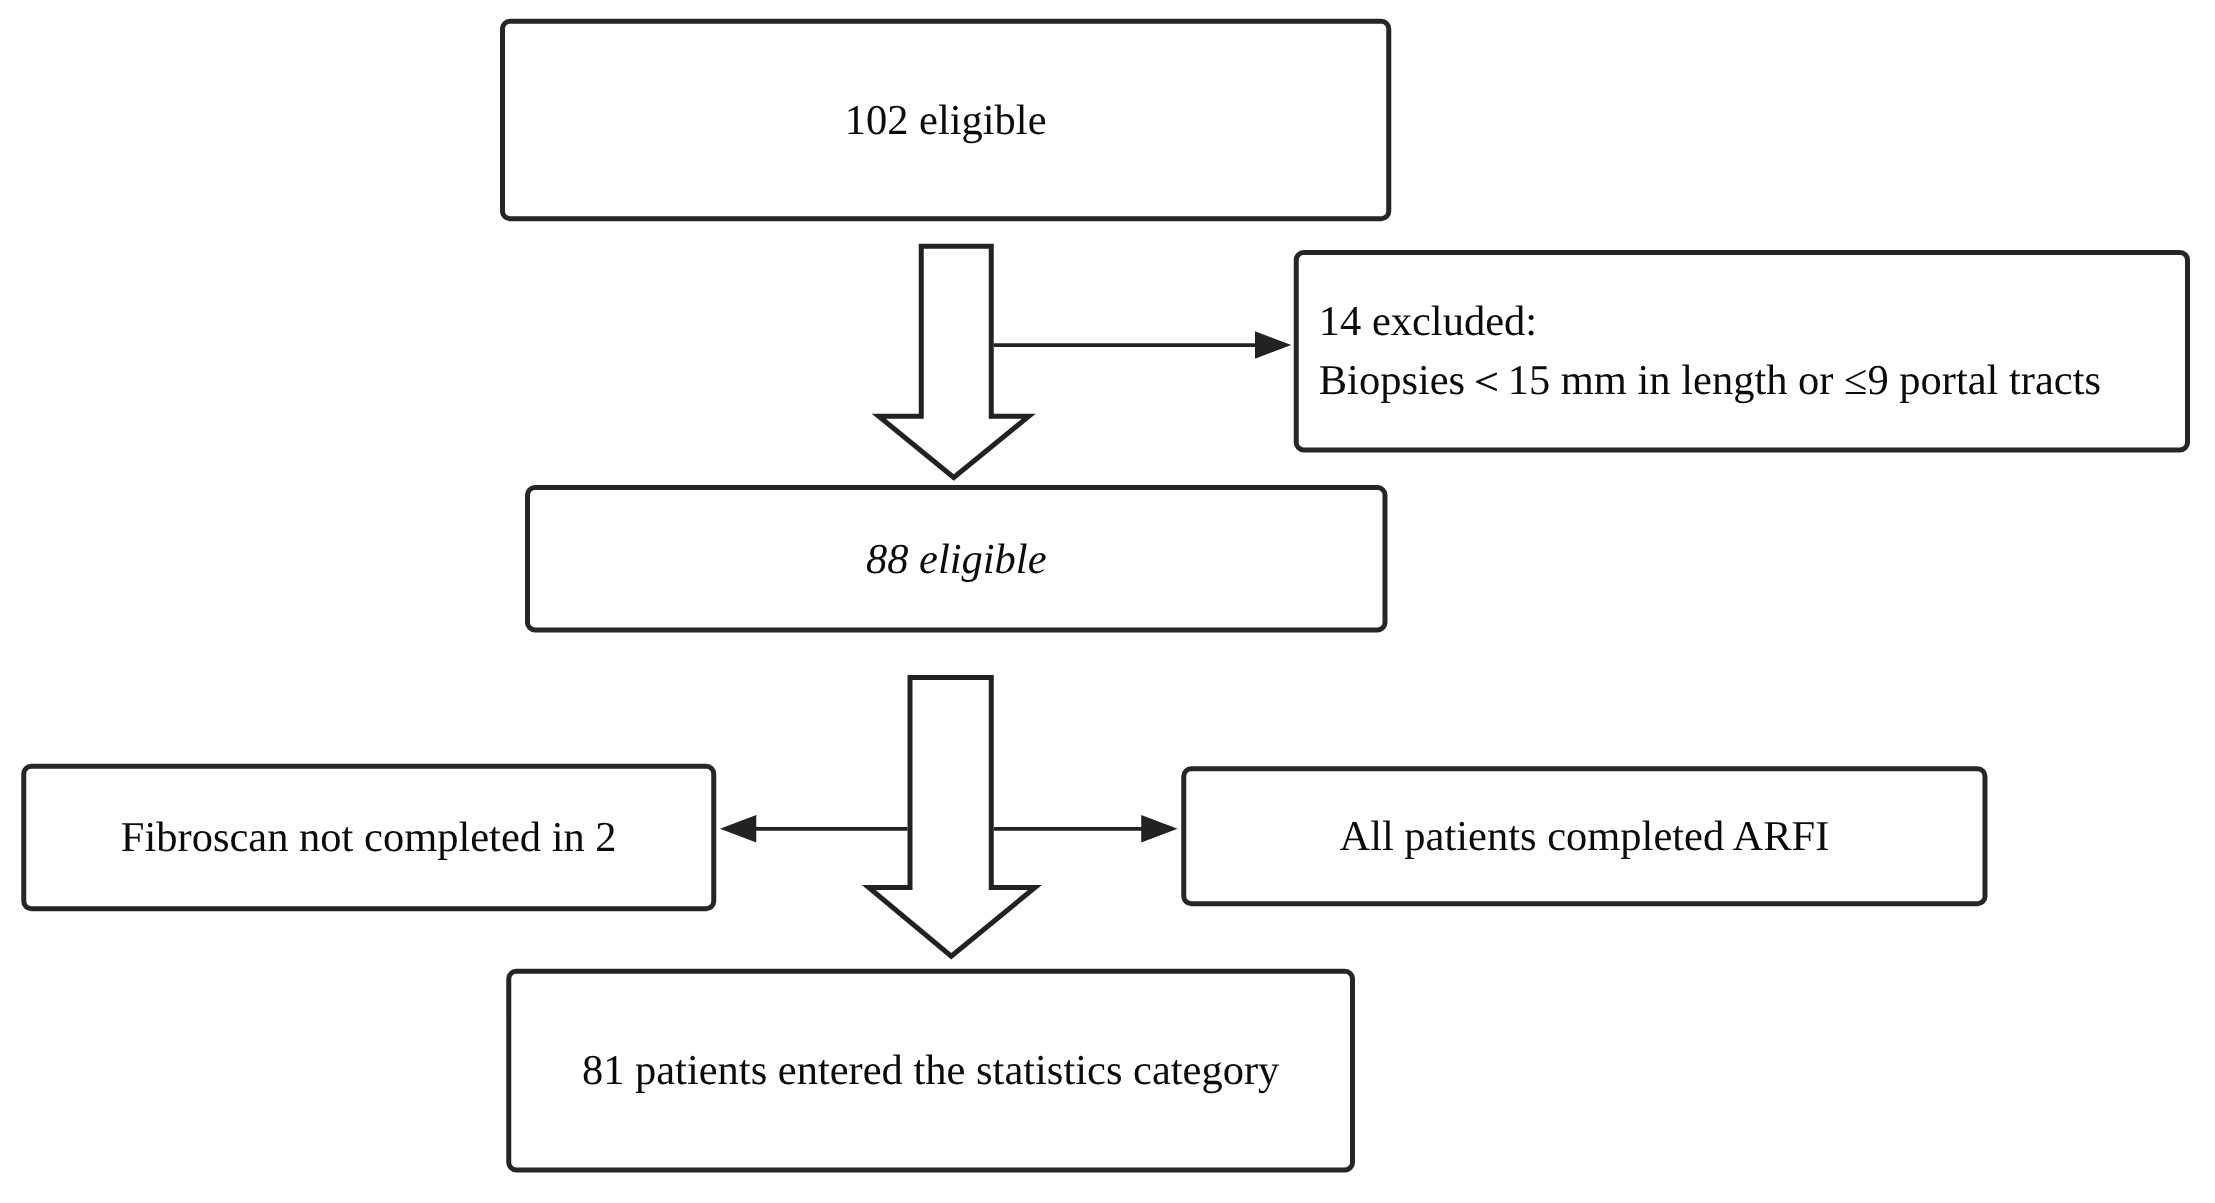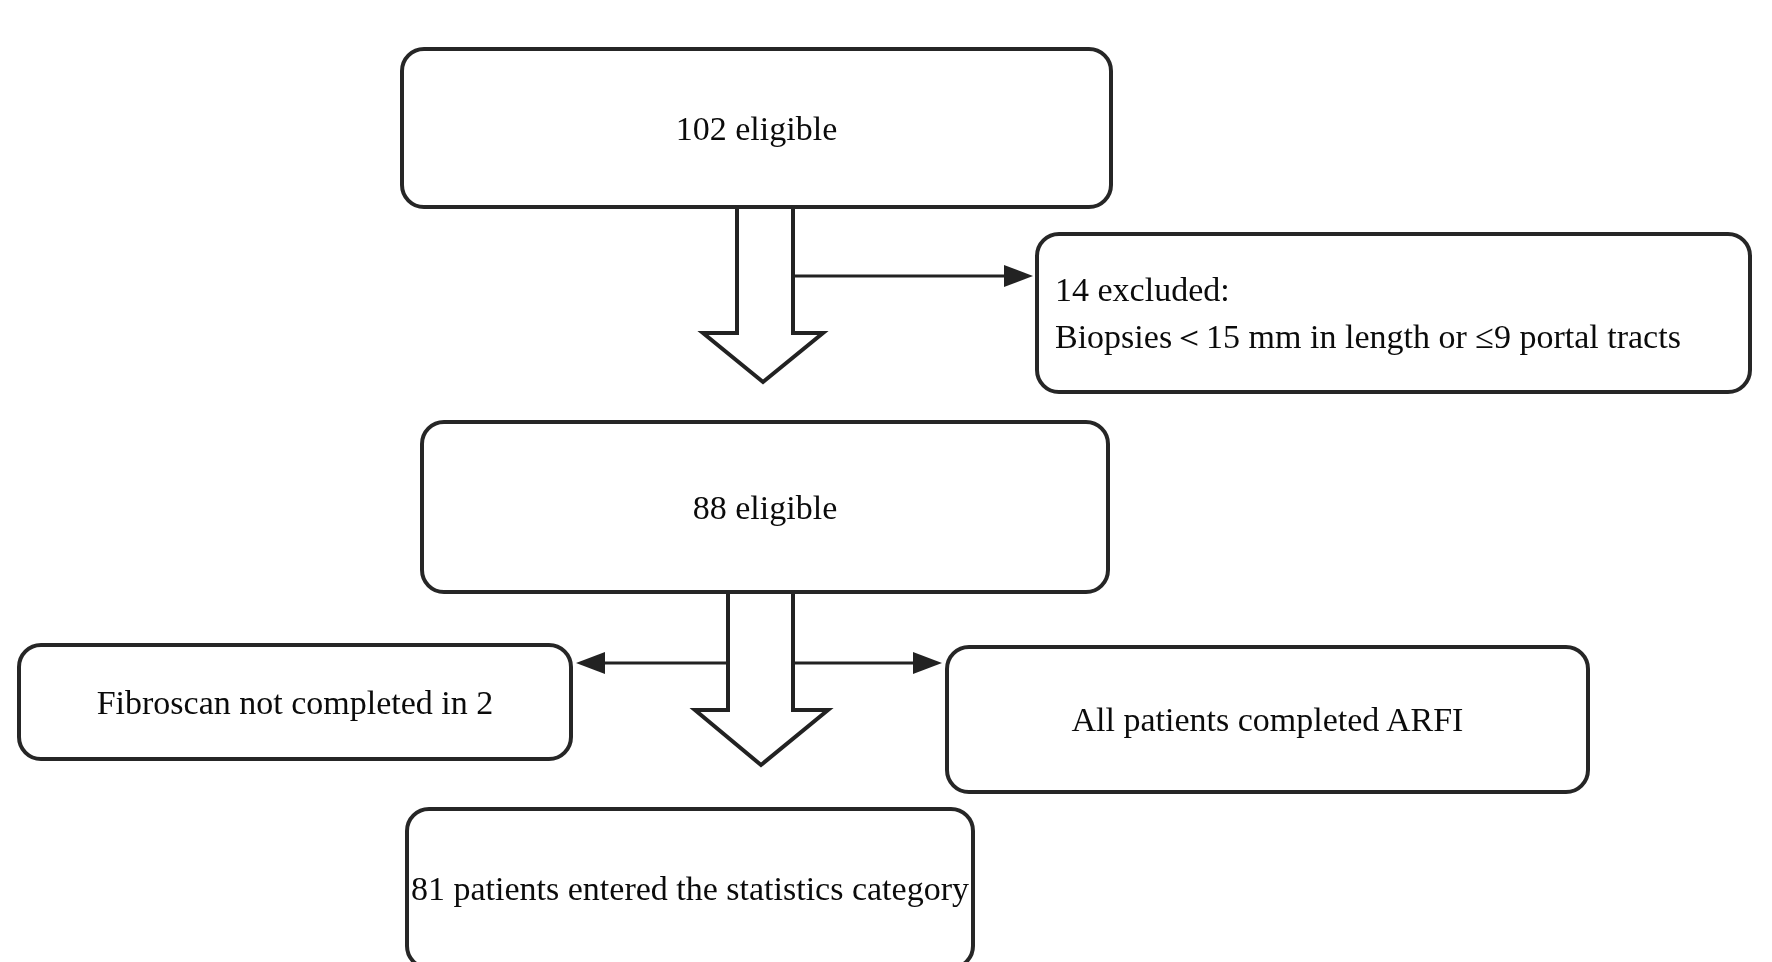--- a/index.html
+++ b/index.html
@@ -24,7 +24,7 @@
     position:absolute;
     box-sizing:border-box;
     border:4px solid var(--border-color);
-    border-radius:24px;
+    border-radius:8px;
     background:var(--bg-color);
     display:flex;
     flex-direction:column;
@@ -33,7 +33,6 @@
     font-size:34px;
     line-height:47px;
     text-align:center;
-    margin-top:32px;
   }
   .node.left-align{
     align-items:flex-start;

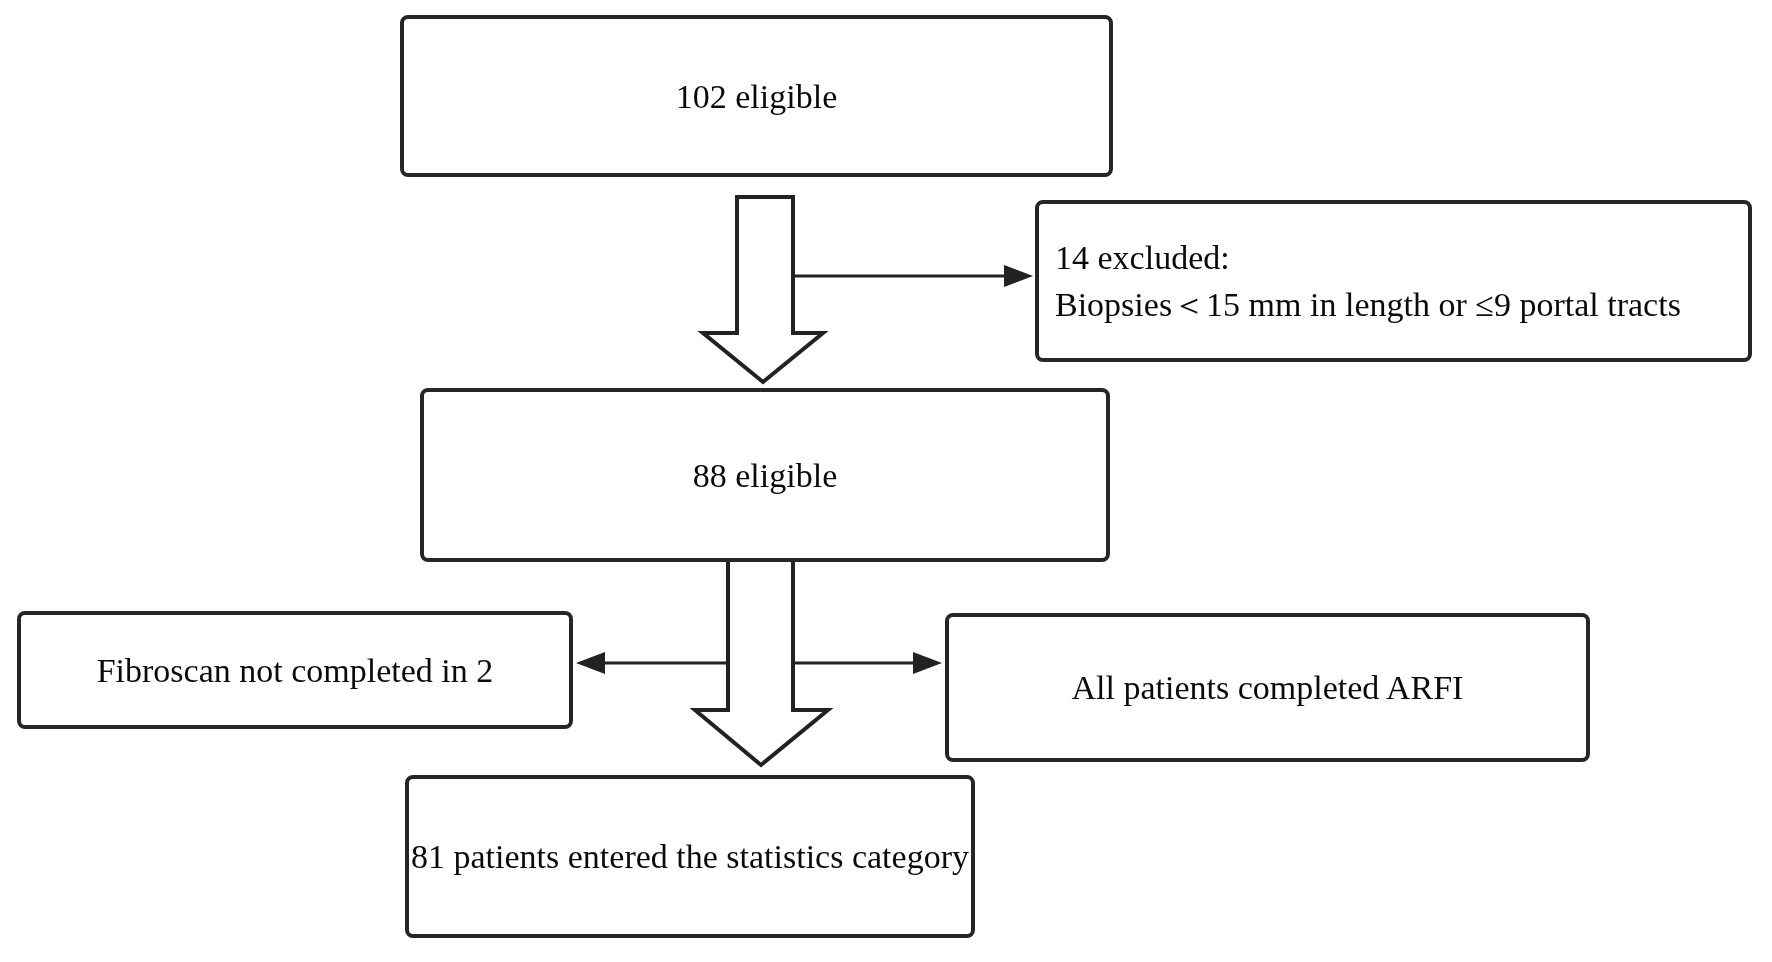--- a/index.html
+++ b/index.html
@@ -43,7 +43,7 @@
   .node-line{white-space:nowrap;}
   #node-top     {left:400px; top:15px;  width:713px; height:162px;}
   #node-excluded{left:1035px;top:200px; width:717px; height:162px;text-align:center;}
-  #node-mid     {left:420px; top:388px; width:690px; height:174px;}
+  #node-mid     {left:420px; top:388px; width:690px; height:118px;font-style:italic;}
   #node-left    {left:17px;  top:611px; width:556px; height:118px;}
   #node-right   {left:945px; top:613px; width:645px; height:149px;}
   #node-bottom  {left:405px; top:775px; width:570px; height:163px;}

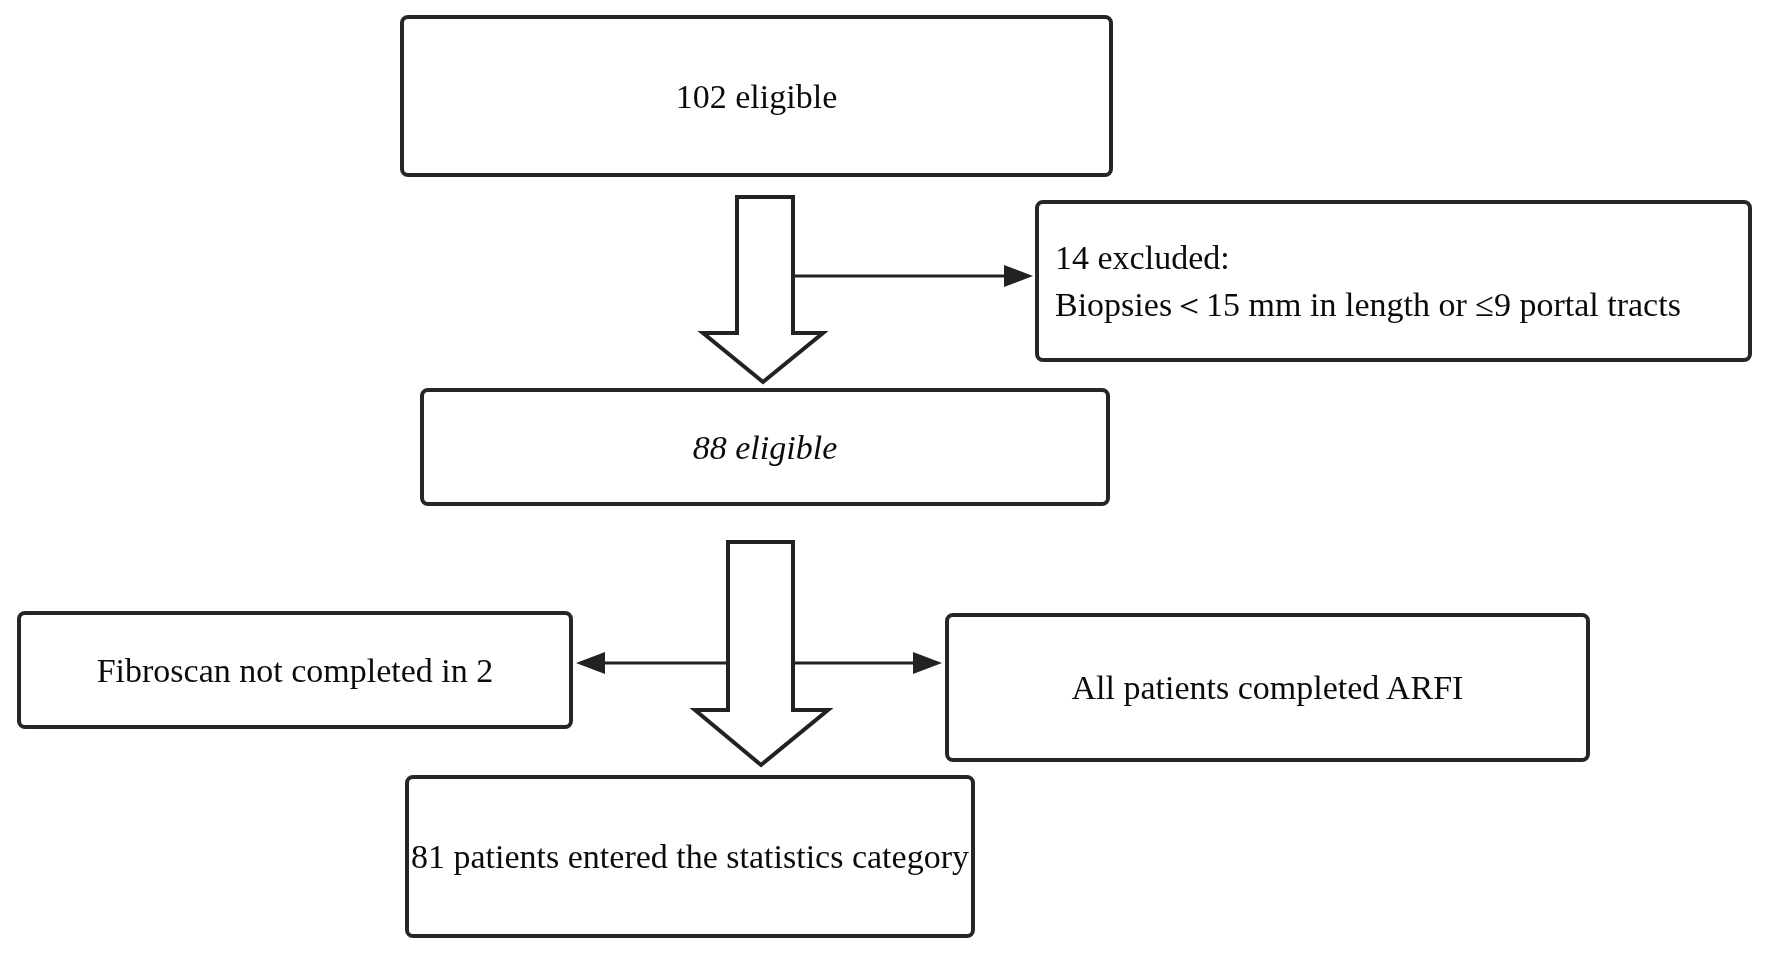--- a/index.html
+++ b/index.html
@@ -45,7 +45,7 @@
   #node-excluded{left:1035px;top:200px; width:717px; height:162px;text-align:center;}
   #node-mid     {left:420px; top:388px; width:690px; height:118px;font-style:italic;}
   #node-left    {left:17px;  top:611px; width:556px; height:118px;}
-  #node-right   {left:945px; top:613px; width:645px; height:149px;}
+  #node-right   {left:945px; top:613px; width:645px; height:112px;}
   #node-bottom  {left:405px; top:775px; width:570px; height:163px;}
   .block-arrow{fill:var(--bg-color);stroke:var(--line-color);stroke-width:4;stroke-linejoin:miter;}
   .thin-line{stroke:var(--line-color);stroke-width:3;fill:none;}

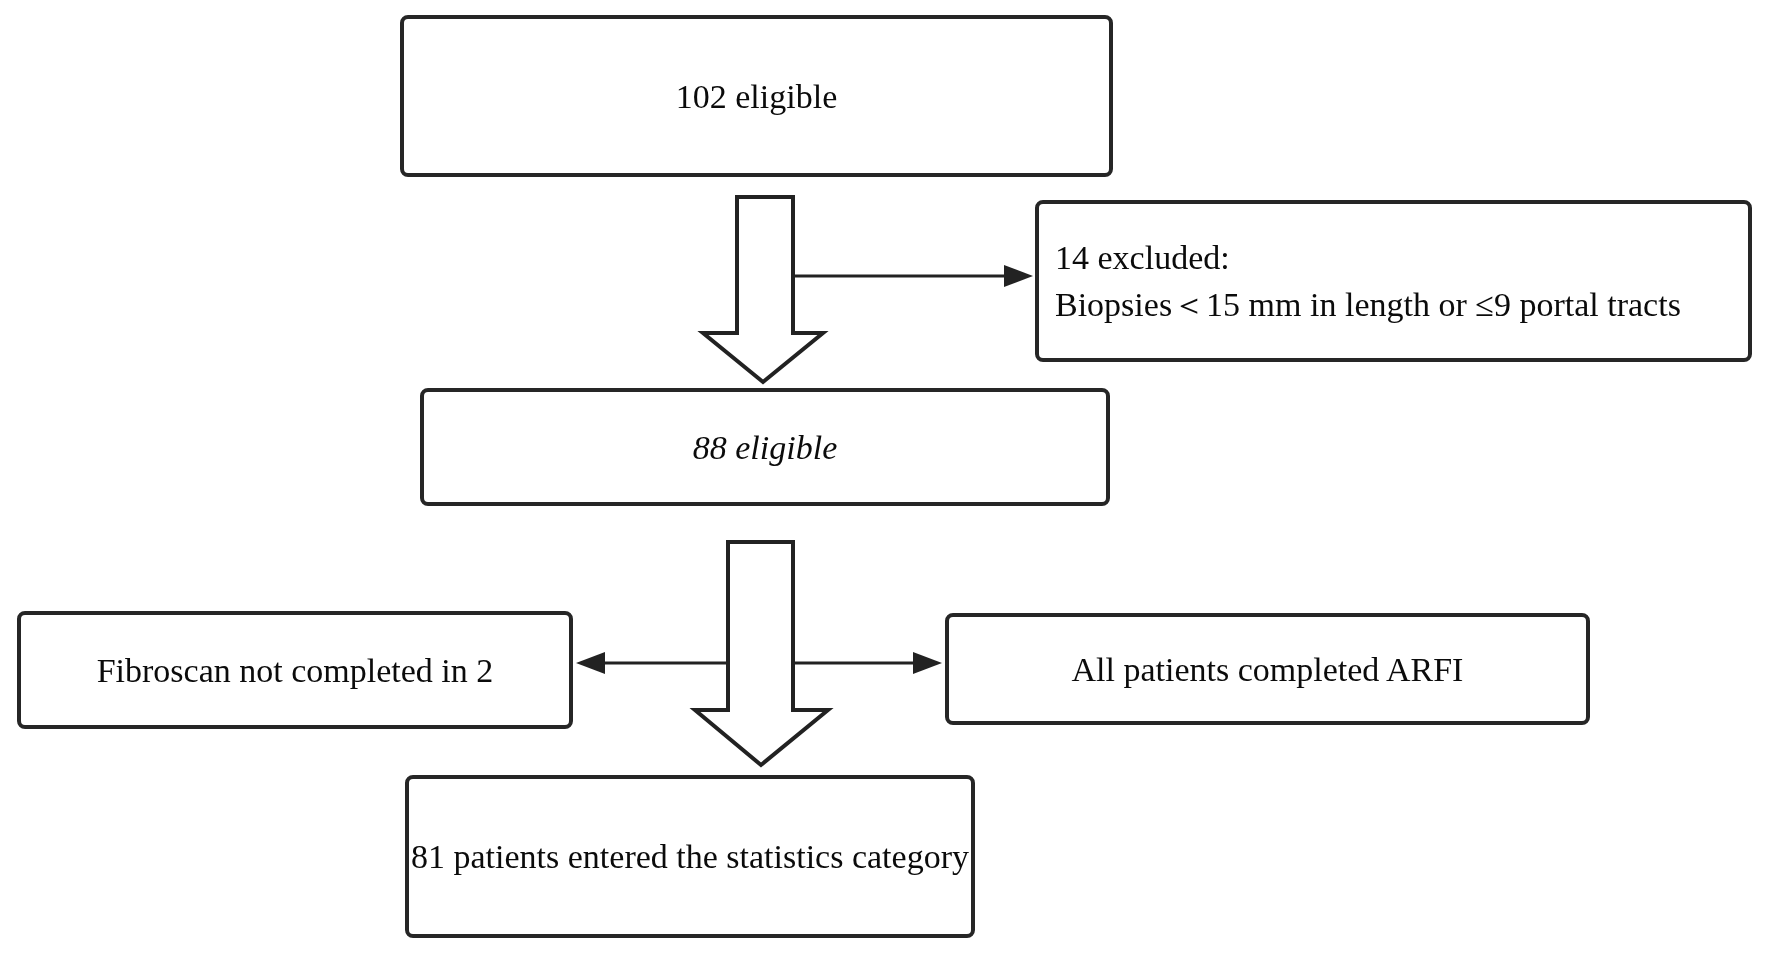--- a/index.html
+++ b/index.html
@@ -46,7 +46,7 @@
   #node-mid     {left:420px; top:388px; width:690px; height:118px;font-style:italic;}
   #node-left    {left:17px;  top:611px; width:556px; height:118px;}
   #node-right   {left:945px; top:613px; width:645px; height:112px;}
-  #node-bottom  {left:405px; top:775px; width:570px; height:163px;}
+  #node-bottom  {left:405px; top:775px; width:679px; height:163px;}
   .block-arrow{fill:var(--bg-color);stroke:var(--line-color);stroke-width:4;stroke-linejoin:miter;}
   .thin-line{stroke:var(--line-color);stroke-width:3;fill:none;}
   .head{fill:var(--line-color);stroke:none;}

